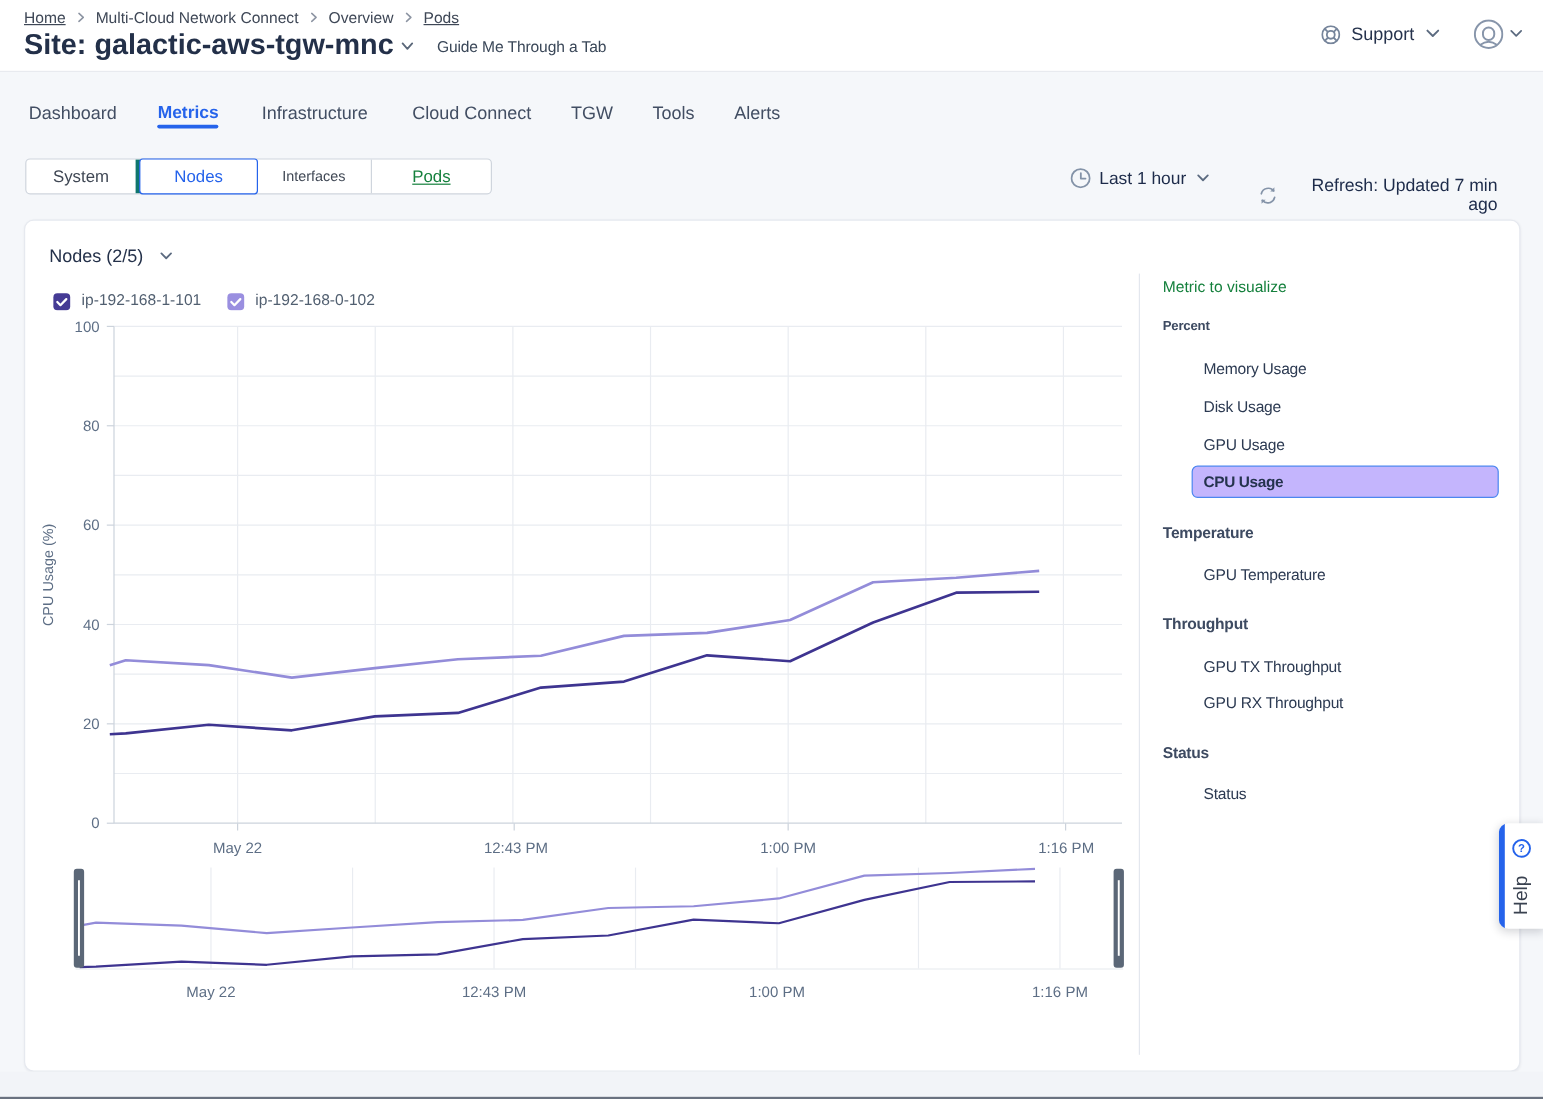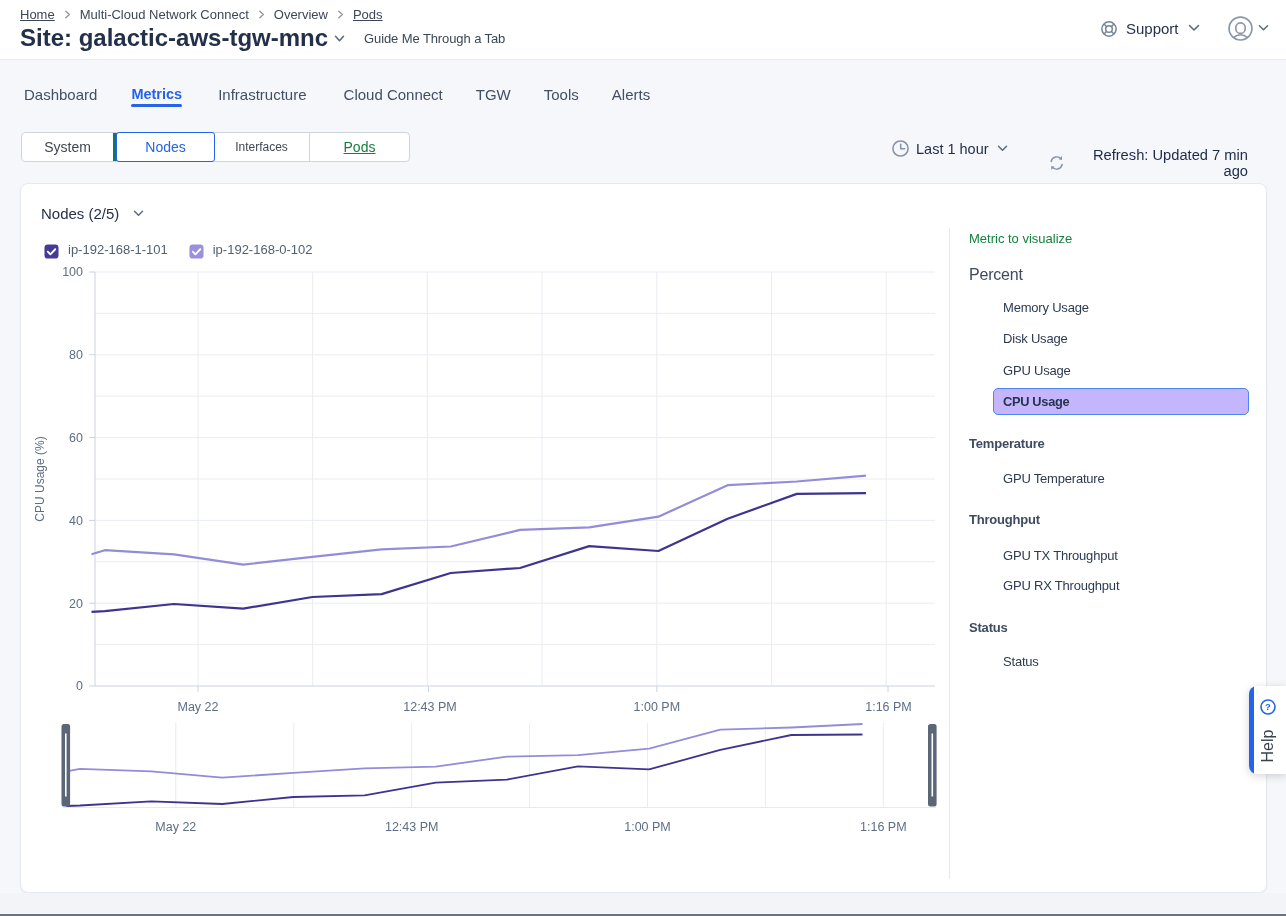--- a/index.html
+++ b/index.html
@@ -183,7 +183,7 @@
   <div class="abs" style="left:949px;top:228px;width:1px;height:651px;background:#e3e7ee;"></div>
 
   <div class="abs" style="left:969px;top:231px;font-size:13px;color:#15803d;">Metric to visualize</div>
-  <div class="abs" style="left:969px;top:266px;font-size:16px;font-weight:400;letter-spacing:-0.2px;color:#3d4a61;">Percent</div>
+  <div class="abs" style="left:969px;top:266px;font-size:11px;font-weight:700;letter-spacing:-0.2px;color:#3d4a61;">Percent</div>
   <div class="abs" style="left:1003px;top:300px;font-size:13px;letter-spacing:-0.2px;color:#2c3a52;">Memory Usage</div>
   <div class="abs" style="left:1003px;top:331px;font-size:13px;letter-spacing:-0.2px;color:#2c3a52;">Disk Usage</div>
   <div class="abs" style="left:1003px;top:363px;font-size:13px;letter-spacing:-0.2px;color:#2c3a52;">GPU Usage</div>

